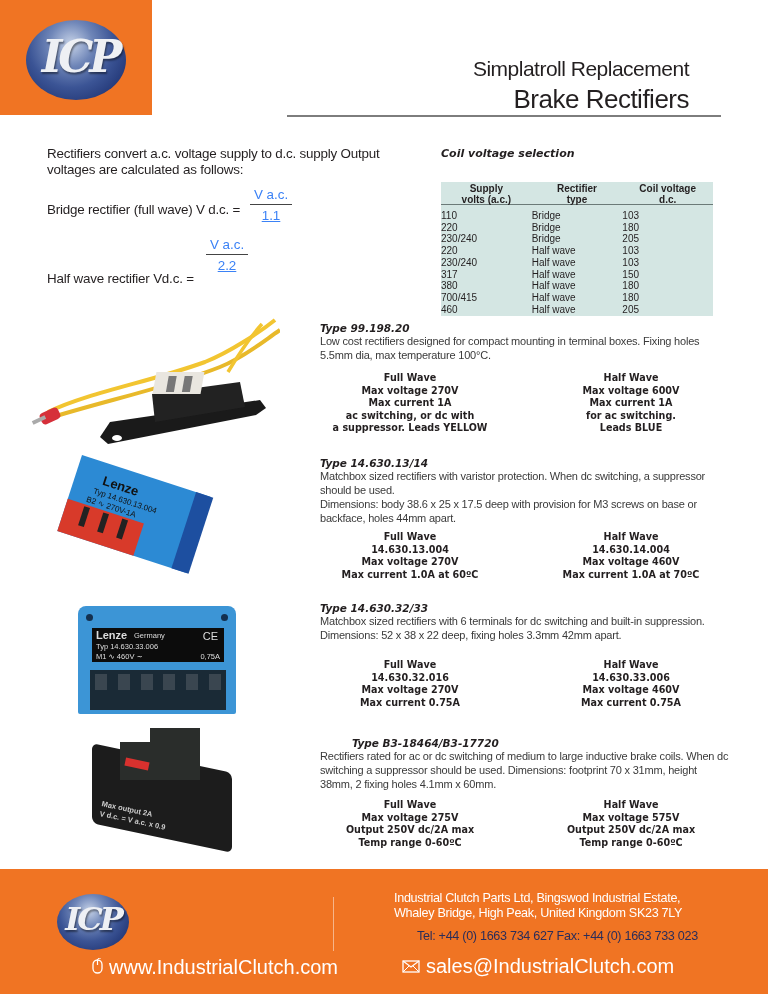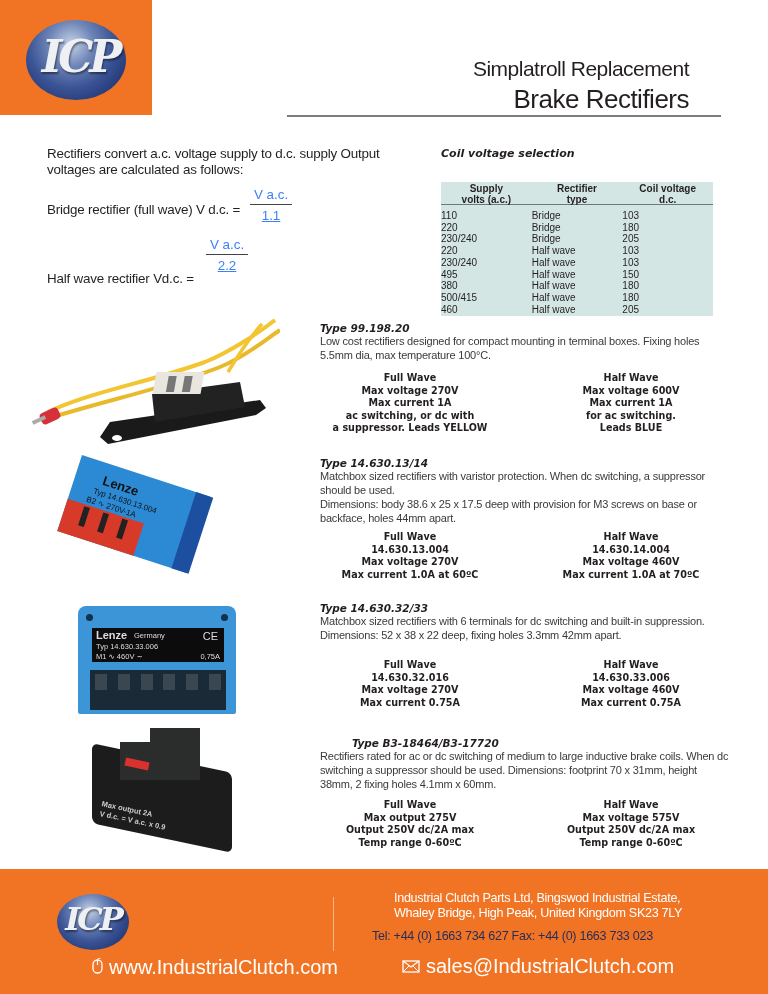--- a/index.html
+++ b/index.html
@@ -88,7 +88,7 @@
       <div>230/240</div>
       <div>220</div>
       <div>230/240</div>
-      <div>495</div>
+      <div>317</div>
       <div>380</div>
       <div>500/415</div>
       <div>460</div>

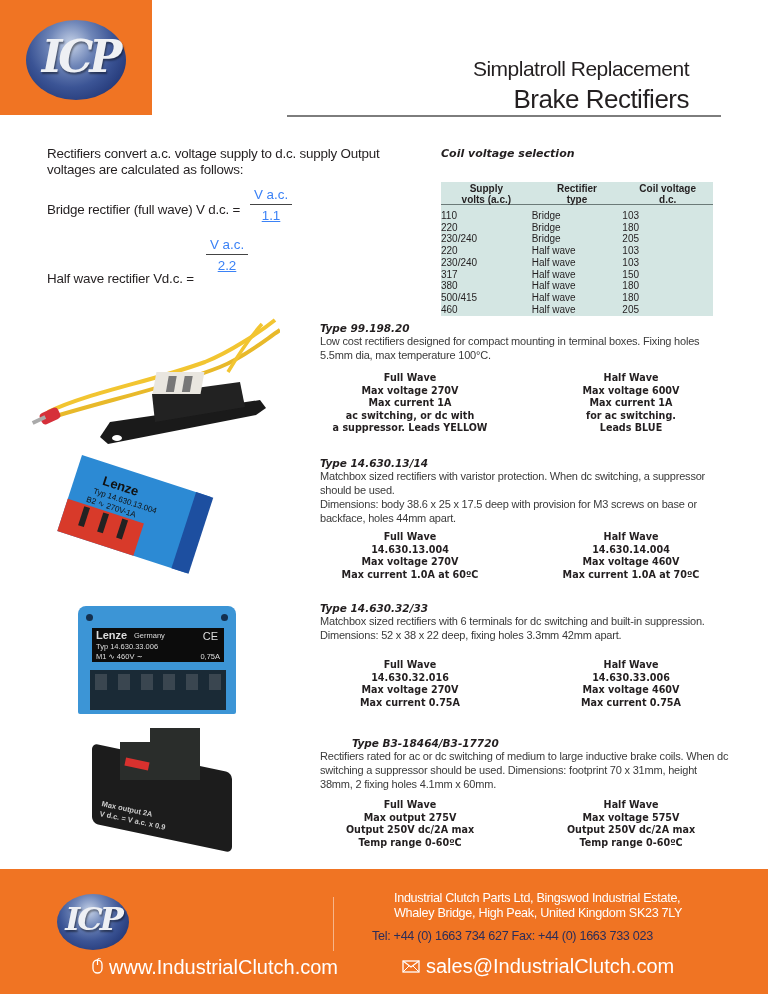--- a/index.html
+++ b/index.html
@@ -90,7 +90,7 @@
       <div>230/240</div>
       <div>317</div>
       <div>380</div>
-      <div>500/415</div>
+      <div>700/415</div>
       <div>460</div>
     </div>
     <div class="coil-col">

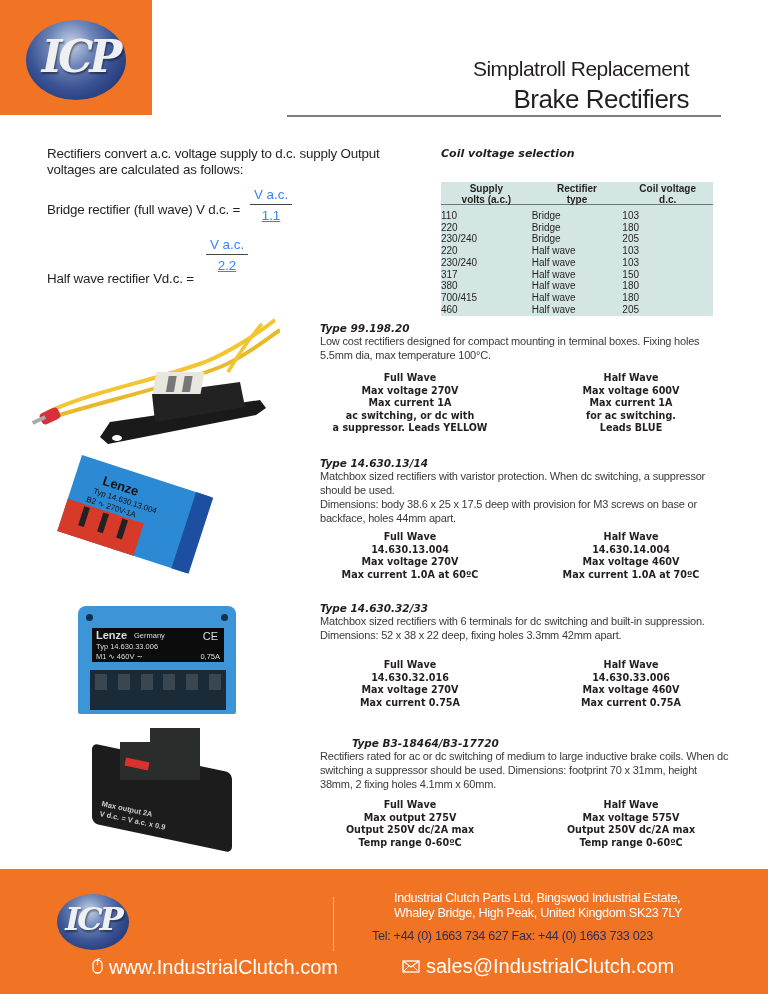--- a/index.html
+++ b/index.html
@@ -231,7 +231,7 @@
 <div class="product-desc" style="top:749px;">Rectifiers rated for ac or dc switching of medium to large inductive brake coils. When dc switching a suppressor should be used. Dimensions: footprint 70 x 31mm, height 38mm, 2 fixing holes 4.1mm x 60mm.</div>
 <div class="spec" style="left:310px; top:799px;">
   <div>Full Wave</div>
-  <div>Max output 275V</div>
+  <div>Max voltage 275V</div>
   <div>Output 250V dc/2A max</div>
   <div>Temp range 0-60ºC</div>
 </div>

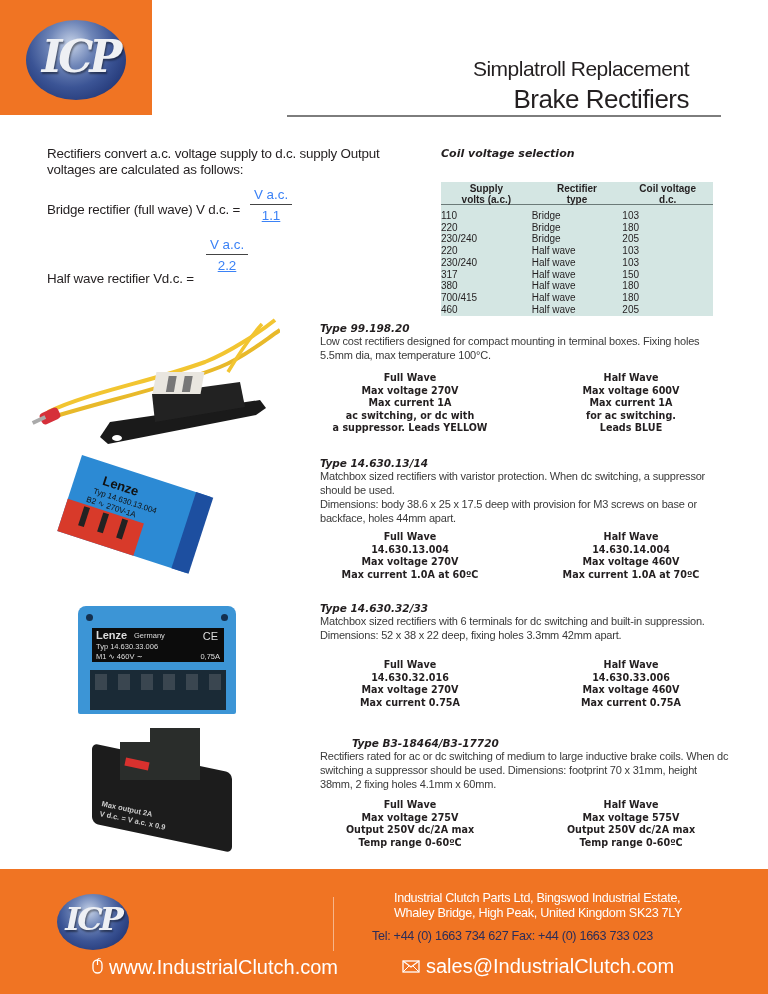--- a/index.html
+++ b/index.html
@@ -43,7 +43,7 @@
   .f-company { position: absolute; left: 148px; top: 30px; font-family: "Liberation Sans", sans-serif; font-size: 17px; line-height: 19px; color: #ffffff; letter-spacing: 0.2px; }
   .f-divider { position: absolute; left: 333px; top: 28px; width: 1px; height: 54px; background: #f6b58a; }
   .f-address { position: absolute; left: 394px; top: 22px; font-family: "Liberation Sans", sans-serif; font-size: 12.6px; line-height: 15px; color: #ffffff; letter-spacing: -0.3px; }
-  .f-phone { position: absolute; left: 372px; top: 60px; font-family: "Liberation Sans", sans-serif; font-size: 12.6px; color: #2b2d59; letter-spacing: -0.3px; }
+  .f-phone { position: absolute; left: 417px; top: 60px; font-family: "Liberation Sans", sans-serif; font-size: 12.6px; color: #2b2d59; letter-spacing: -0.3px; }
   .f-web { position: absolute; left: 92px; top: 87px; font-family: "Liberation Sans", sans-serif; font-size: 20px; color: #ffffff; }
   .f-email { position: absolute; left: 402px; top: 86px; font-family: "Liberation Sans", sans-serif; font-size: 20px; color: #ffffff; }
   .f-web .ico, .f-email .ico { display: inline-block; margin-right: 6px; }

